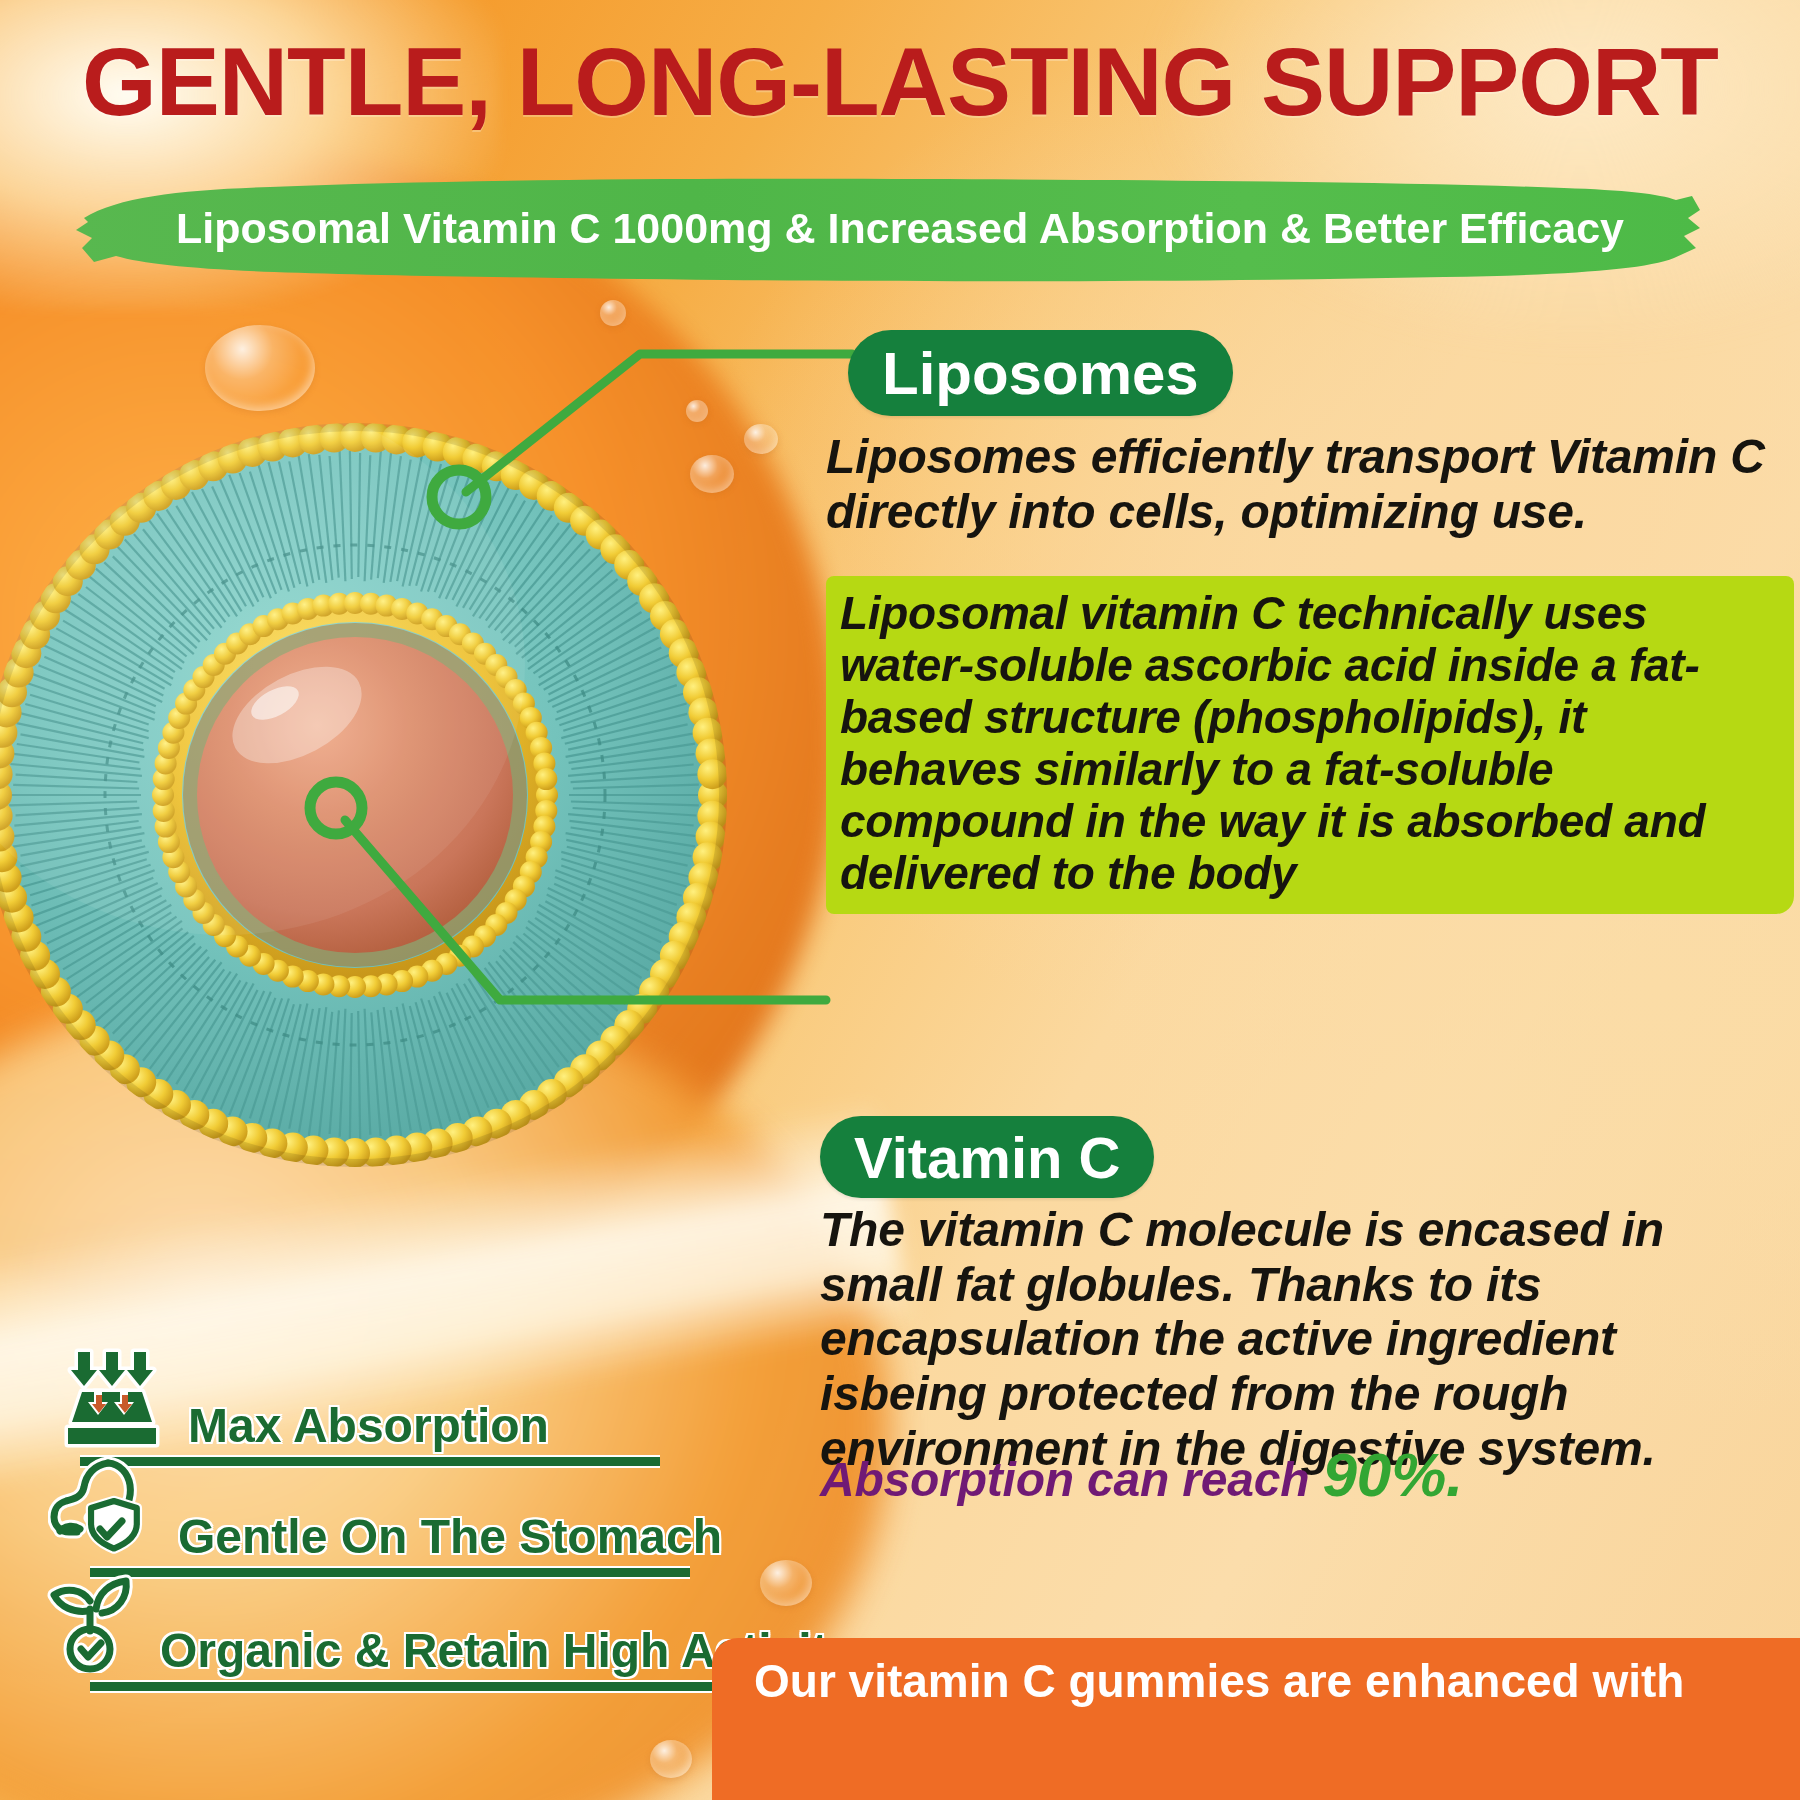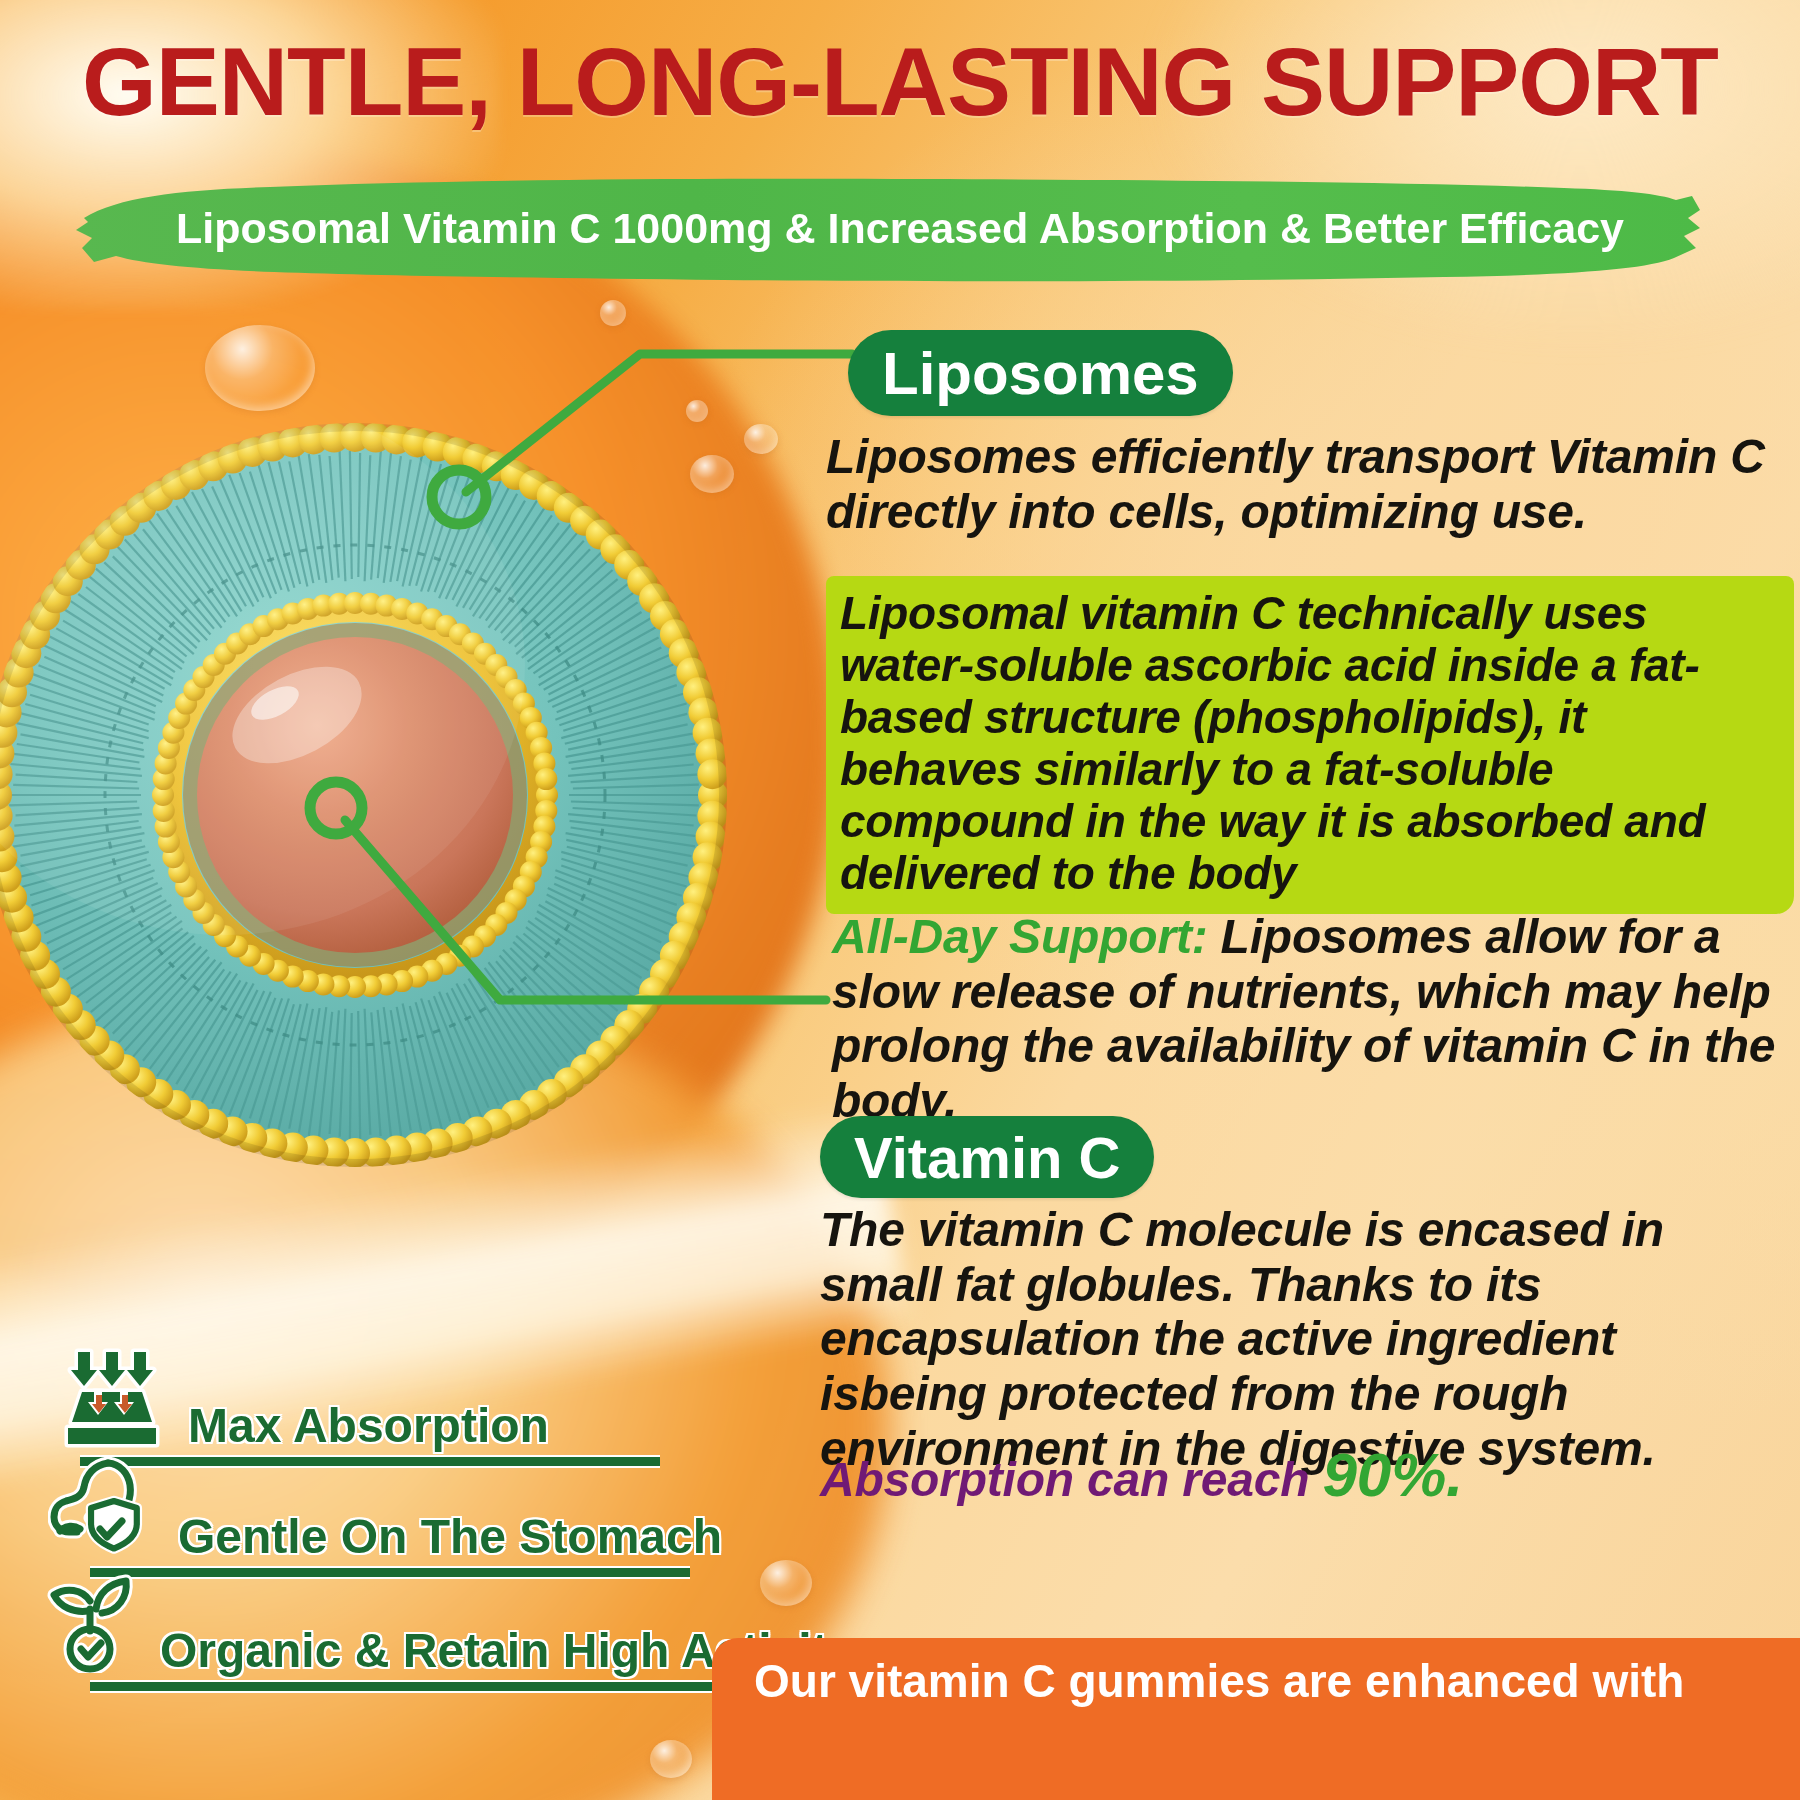--- a/index.html
+++ b/index.html
@@ -628,7 +628,6 @@
     <div class="fat-body">Liposomal vitamin C technically uses water-soluble ascorbic acid inside a fat-based structure (phospholipids), it behaves similarly to a fat-soluble compound in the way it is absorbed and delivered to the body</div>
   </div>
 
-  <div class="para p-allday"><span class="allday-key">All-Day Support:</span><span> Liposomes allow for a slow release of nutrients, which may help prolong the availability of vitamin C in the body.</span></div>
 
   <div class="pill vitaminc">
     <span>Vitamin C</span>

